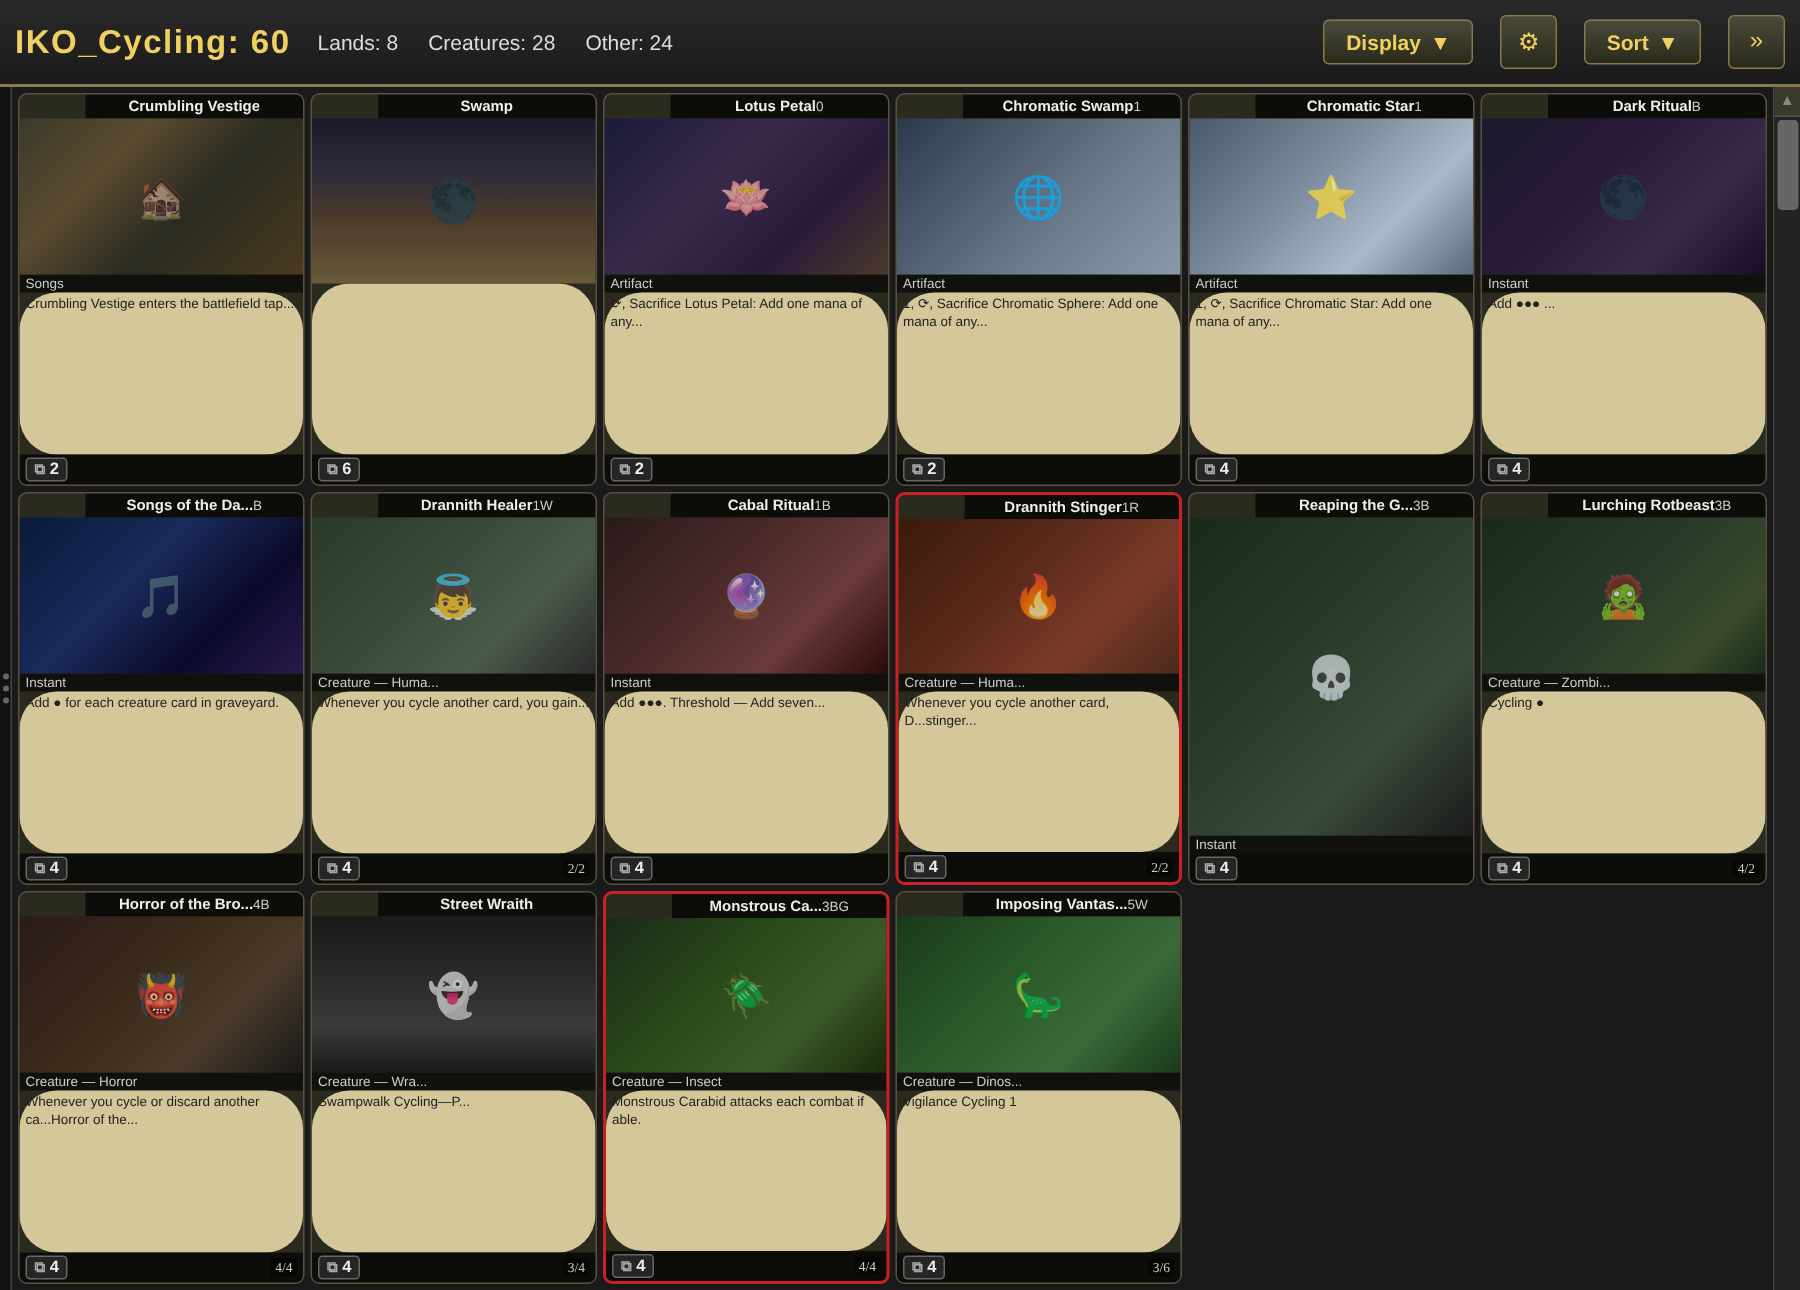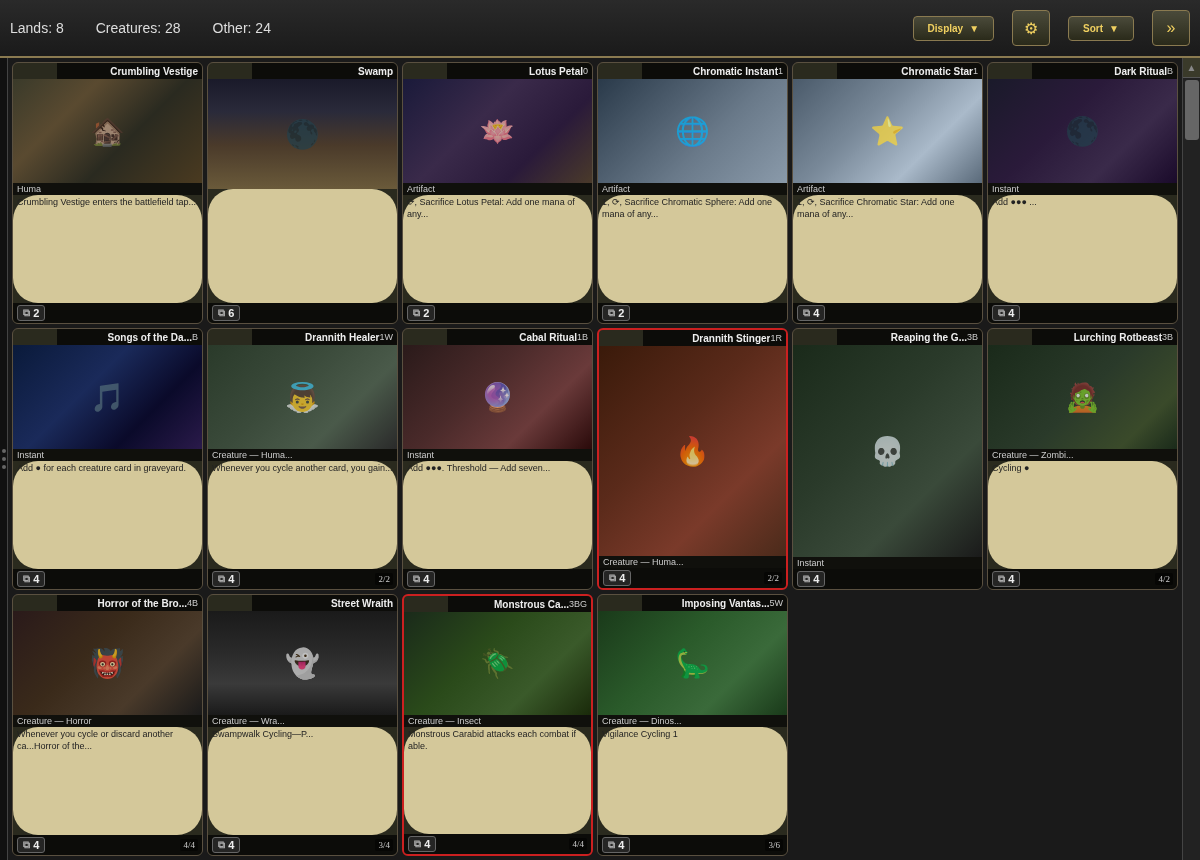--- a/index.html
+++ b/index.html
@@ -254,6 +254,7 @@
 <body>
 
 <div id="topbar">
+  <span id="deck-title">IKO_Cycling: 60</span>
   <div id="deck-stats">
     <span>Lands: 8</span>
     <span>Creatures: 28</span>

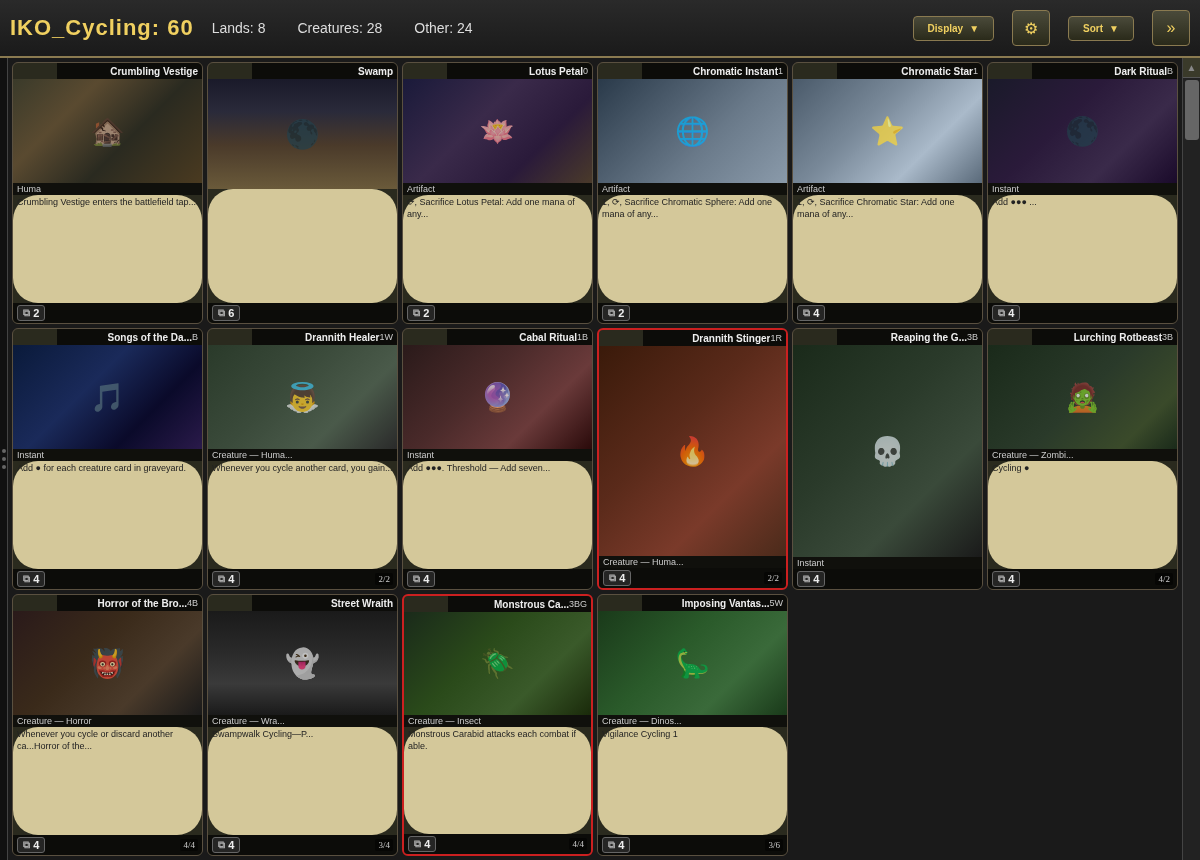--- a/index.html
+++ b/index.html
@@ -31,7 +31,7 @@
       font-size: 14px;
       color: #ccc;
       display: flex;
-      gap: 32px;
+      gap: 20px;
       flex: 1;
     }
     #deck-stats span { color: #ddd; }

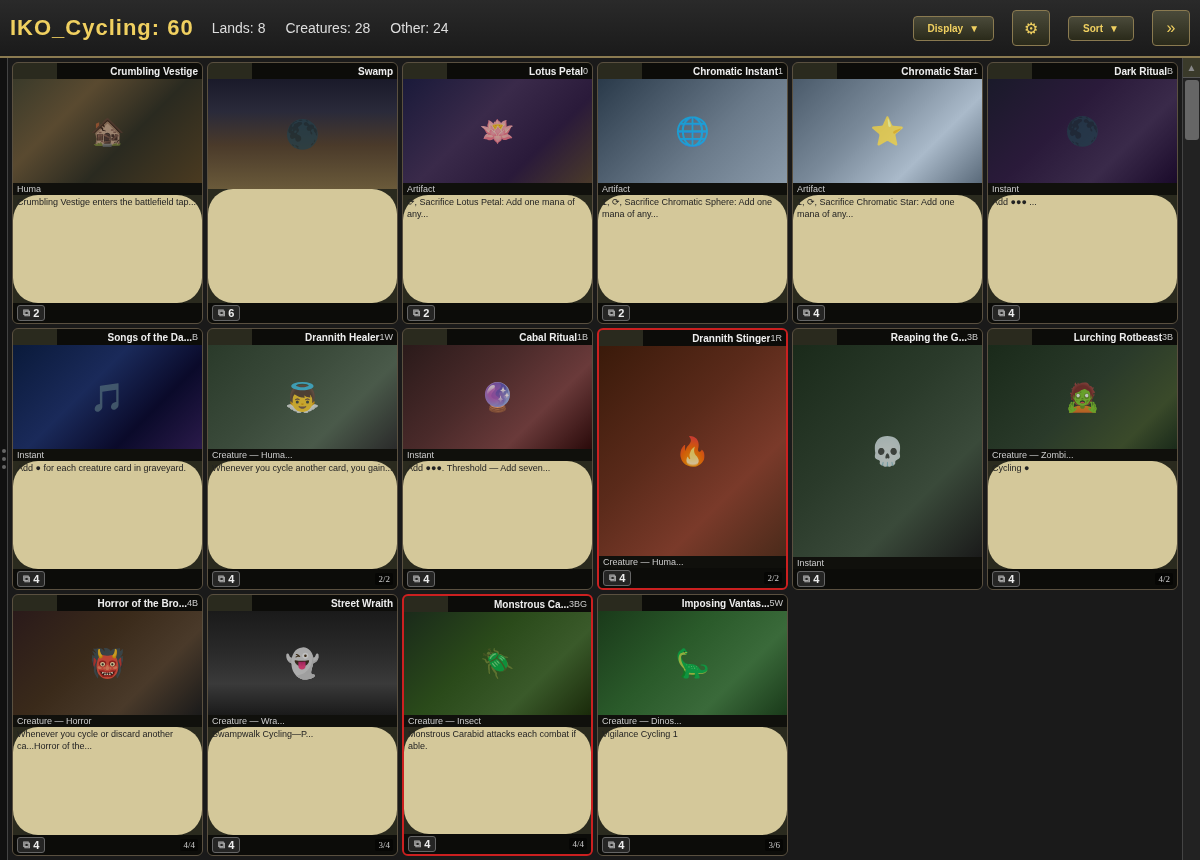--- a/index.html
+++ b/index.html
@@ -41,7 +41,7 @@
       border: 1px solid #8a7a50;
       border-radius: 4px;
       color: #f0d060;
-      font-size: 10px;
+      font-size: 14px;
       font-weight: bold;
       padding: 6px 14px;
       cursor: pointer;

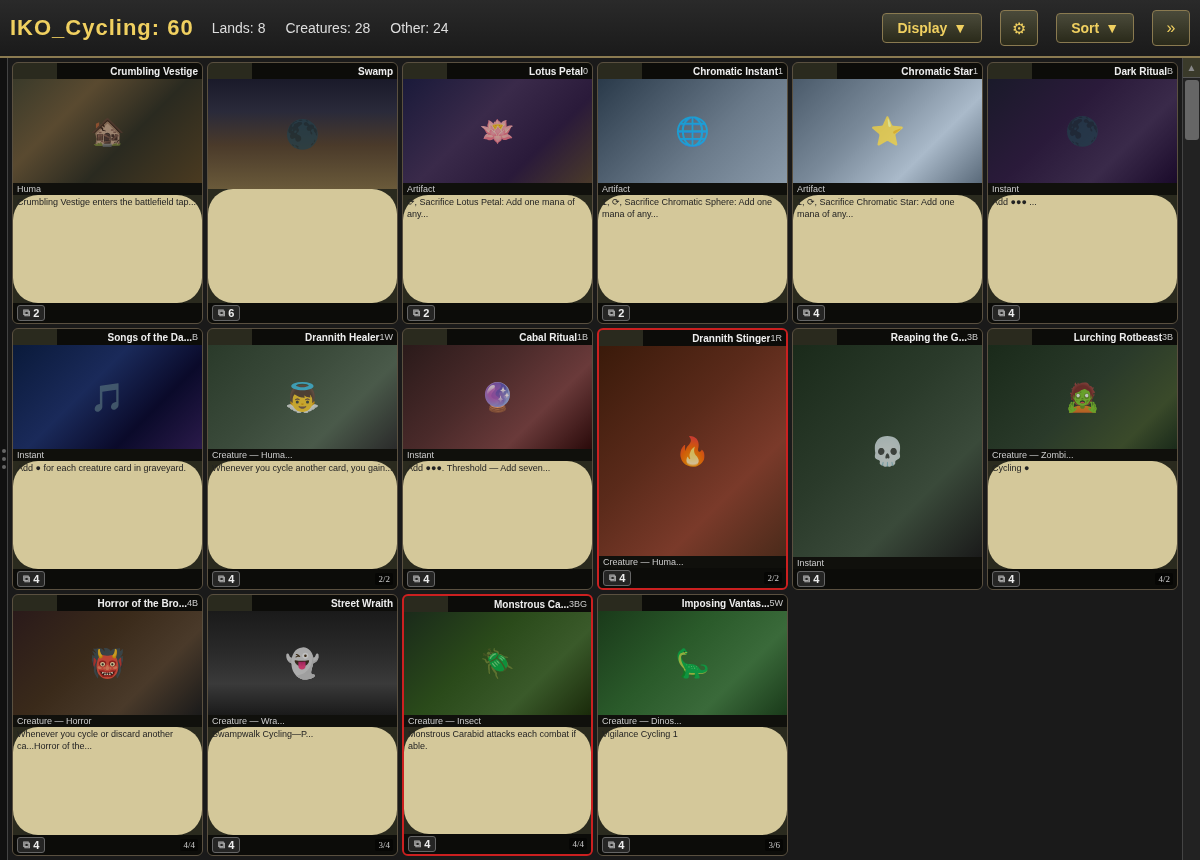--- a/index.html
+++ b/index.html
@@ -146,7 +146,7 @@
 
     .card-header {
       display: flex;
-      justify-content: flex-end;
+      justify-content: center;
       align-items: center;
       padding: 0 4px;
       background: rgba(0,0,0,0.7);

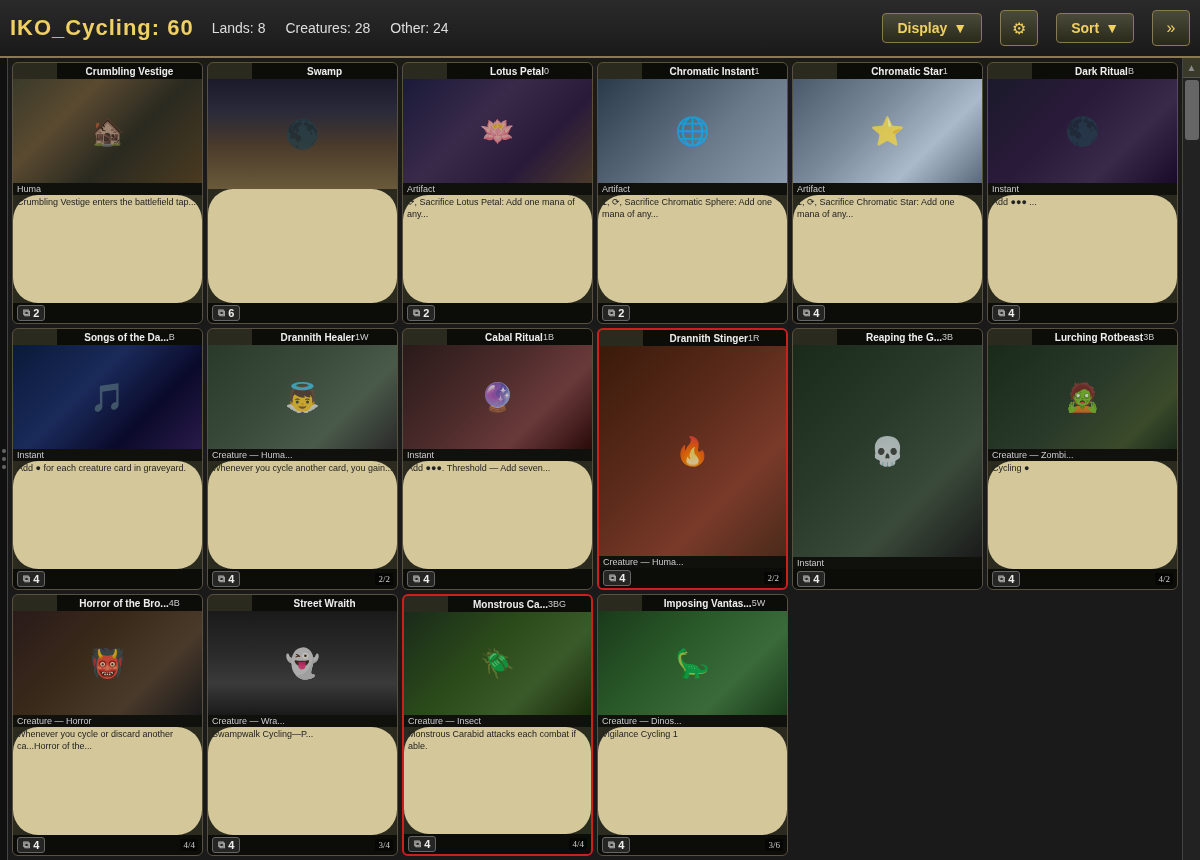--- a/index.html
+++ b/index.html
@@ -337,7 +337,7 @@
       </div>
       <div class="card">
         <div class="card-header">
-          <span class="card-name">Chromatic Instant</span>
+          <span class="card-name">Chromatic Swamp</span>
           <span class="card-cost">1</span>
         </div>
         <div class="card-image img-chromatic-sphere">

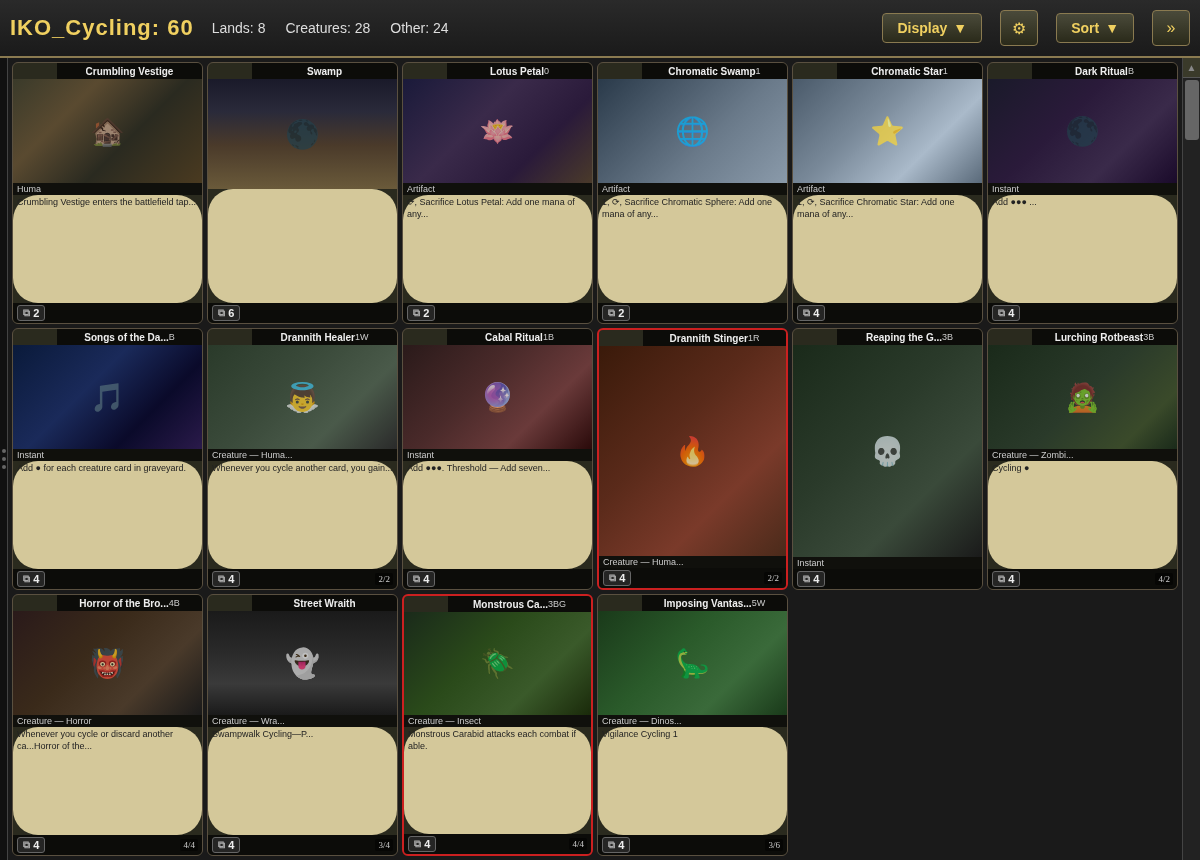--- a/index.html
+++ b/index.html
@@ -293,7 +293,7 @@
         <div class="card-image img-crumbling">
           <div class="card-art">🏚️</div>
         </div>
-        <div class="card-type">Huma</div>
+        <div class="card-type">Songs</div>
         <div class="card-text">Crumbling Vestige enters the battlefield tap...</div>
         <div class="card-footer">
           <div class="card-count">

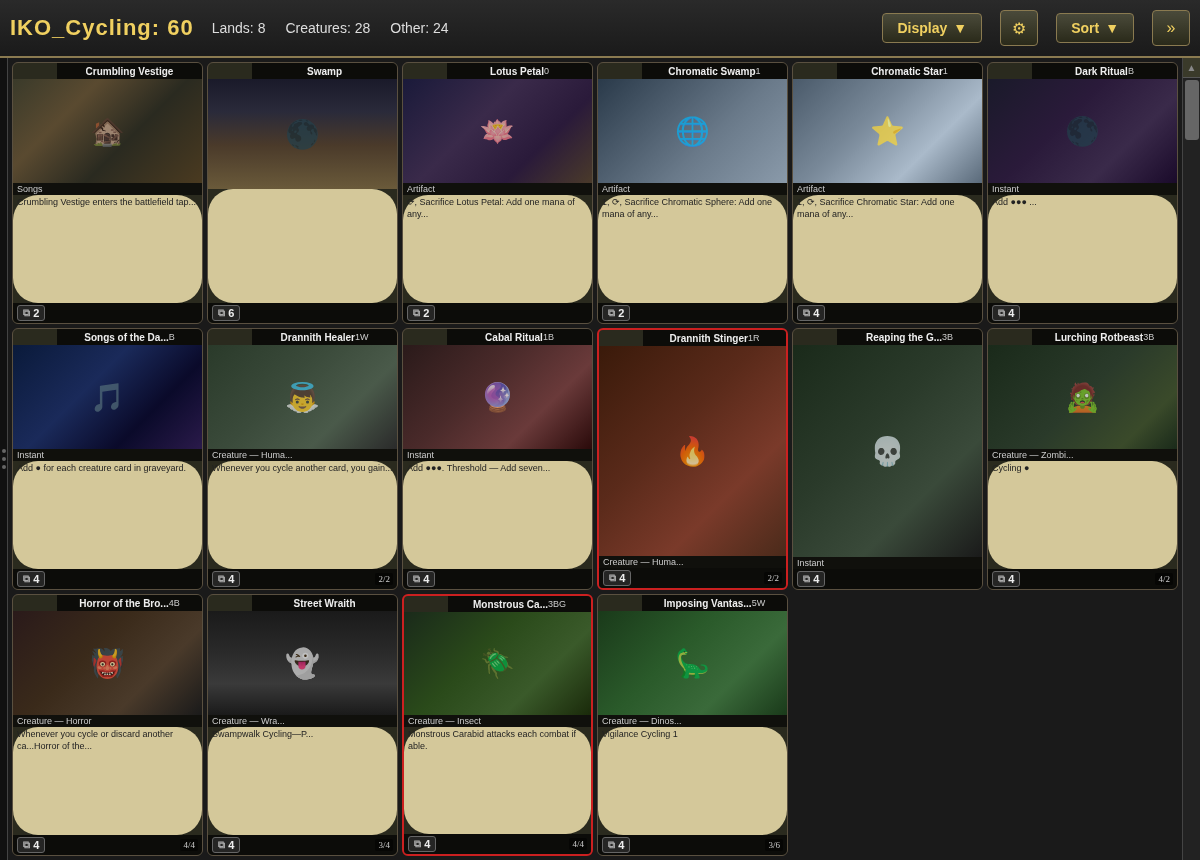--- a/index.html
+++ b/index.html
@@ -447,6 +447,7 @@
           <div class="card-art">🔥</div>
         </div>
         <div class="card-type">Creature — Huma...</div>
+        <div class="card-text">Whenever you cycle another card, D...stinger...</div>
         <div class="card-footer">
           <div class="card-count">
             <span class="copy-icon">⧉</span>

